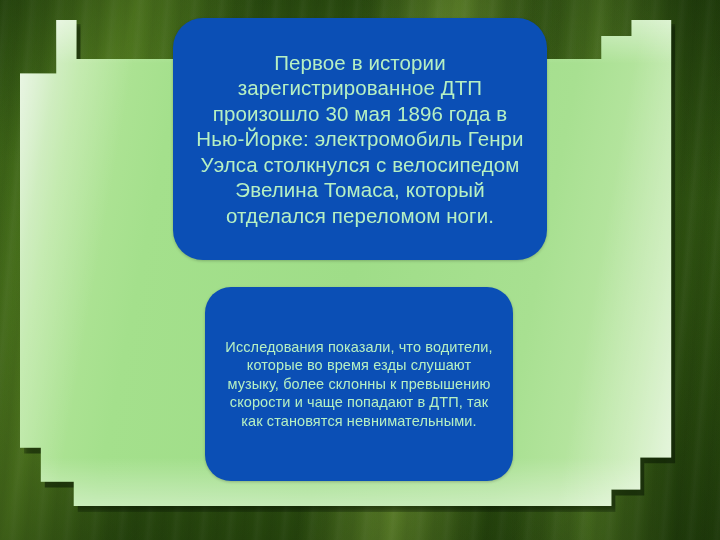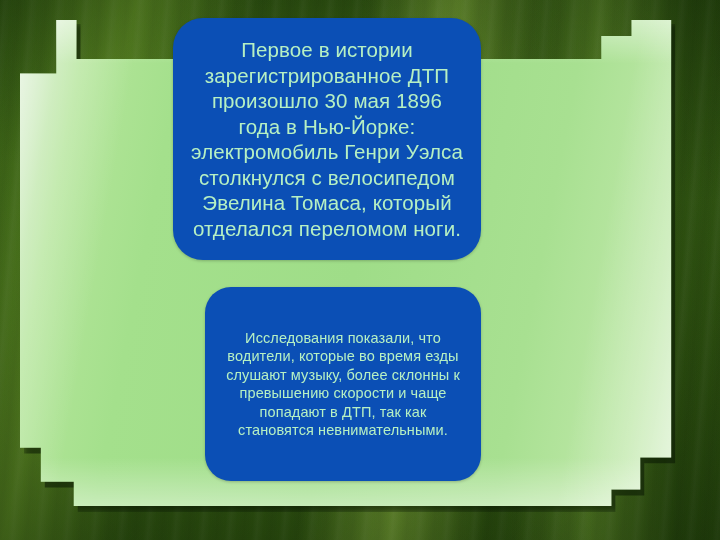--- a/index.html
+++ b/index.html
@@ -117,7 +117,7 @@
   }
 
   #callout-primary {
-    left:173px; top:18px; width:308px; height:242px;
+    left:173px; top:18px; width:374px; height:242px;
     border-radius:30px;
     padding:8px 16px;
   }

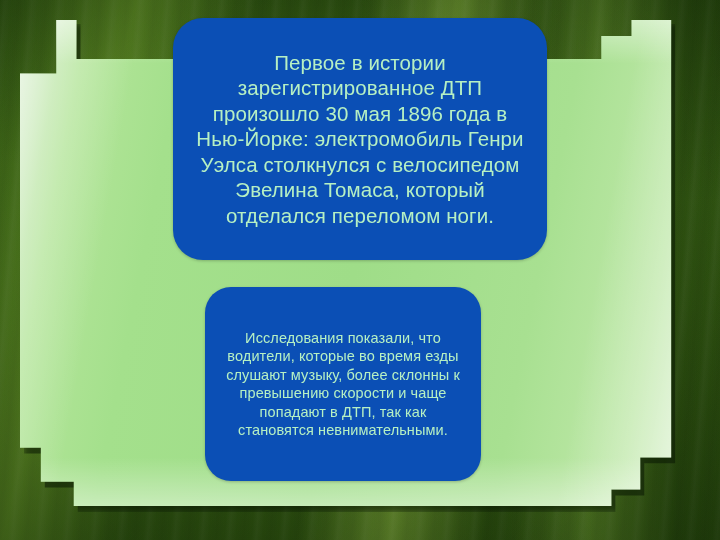--- a/index.html
+++ b/index.html
@@ -127,7 +127,7 @@
   }
 
   #callout-secondary {
-    left:205px; top:287px; width:276px; height:194px;
+    left:205px; top:287px; width:308px; height:194px;
     border-radius:26px;
     padding:8px 18px;
   }

